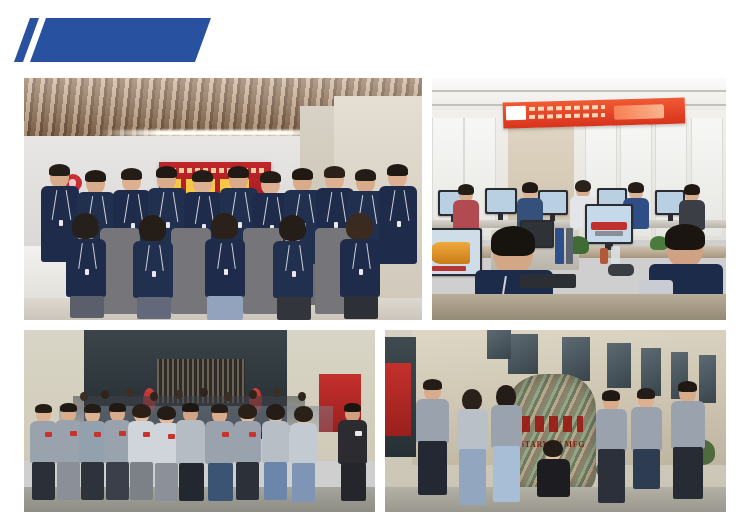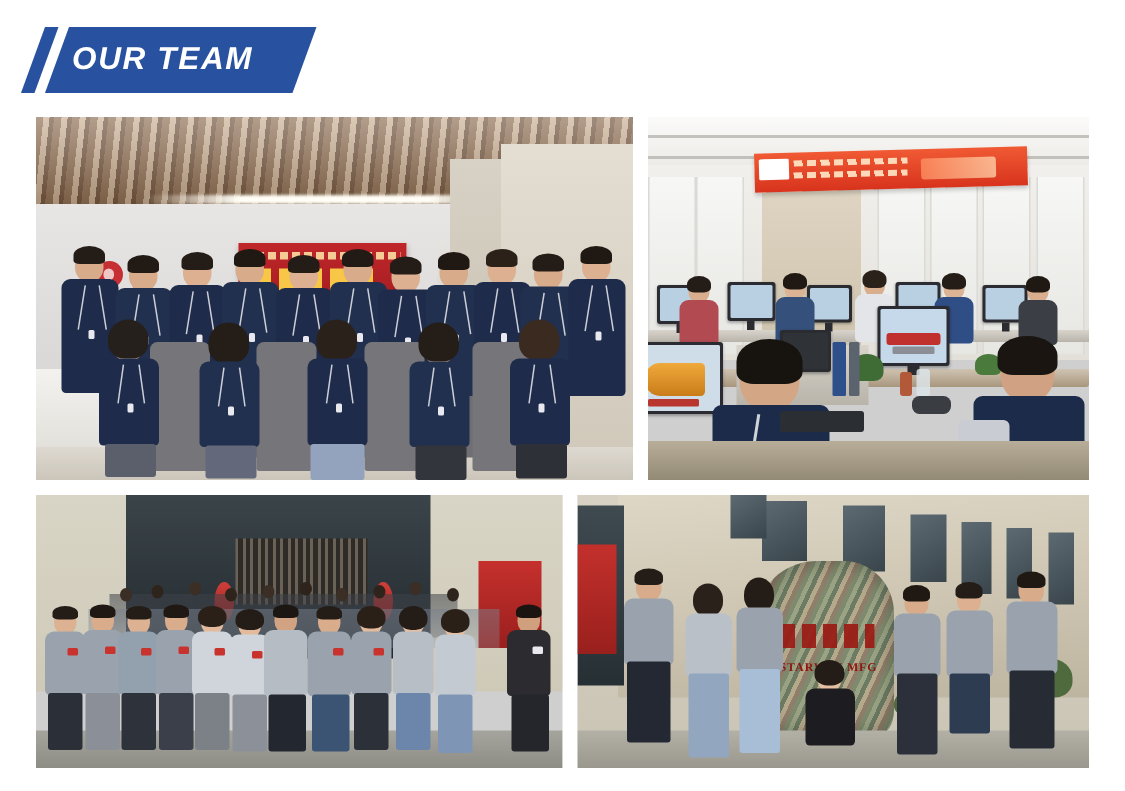--- a/index.html
+++ b/index.html
@@ -301,7 +301,6 @@
 <div id="header-banner">
   <div class="slash-mark"></div>
   <div class="banner-block"></div>
-  <div class="banner-label">OUR TEAM</div>
 </div>
 
 <div id="photo-grid">

